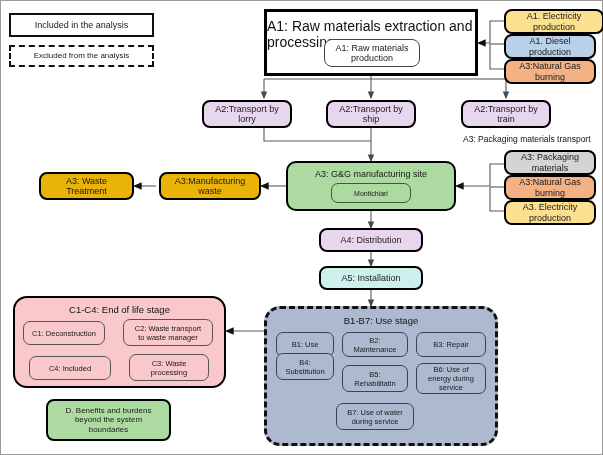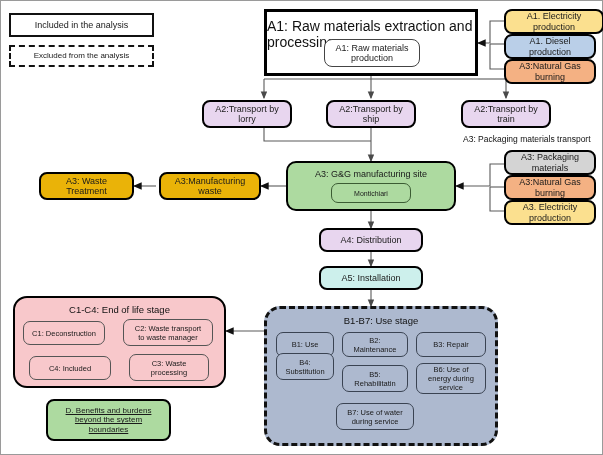--- a/index.html
+++ b/index.html
@@ -59,7 +59,7 @@
   .f-blue{background:#bacfe8;}
   .f-orange{background:#f4b183;}
   .f-purple{background:#e8d6ef;}
-  .f-green{background:#addaa0;text-decoration:underline;}
+  .f-green{background:#addaa0;}
   .f-pink{background:#eab308;}
   .f-cyan{background:#cdf0ec;}
   .f-gray{background:#d4d4d4;}

